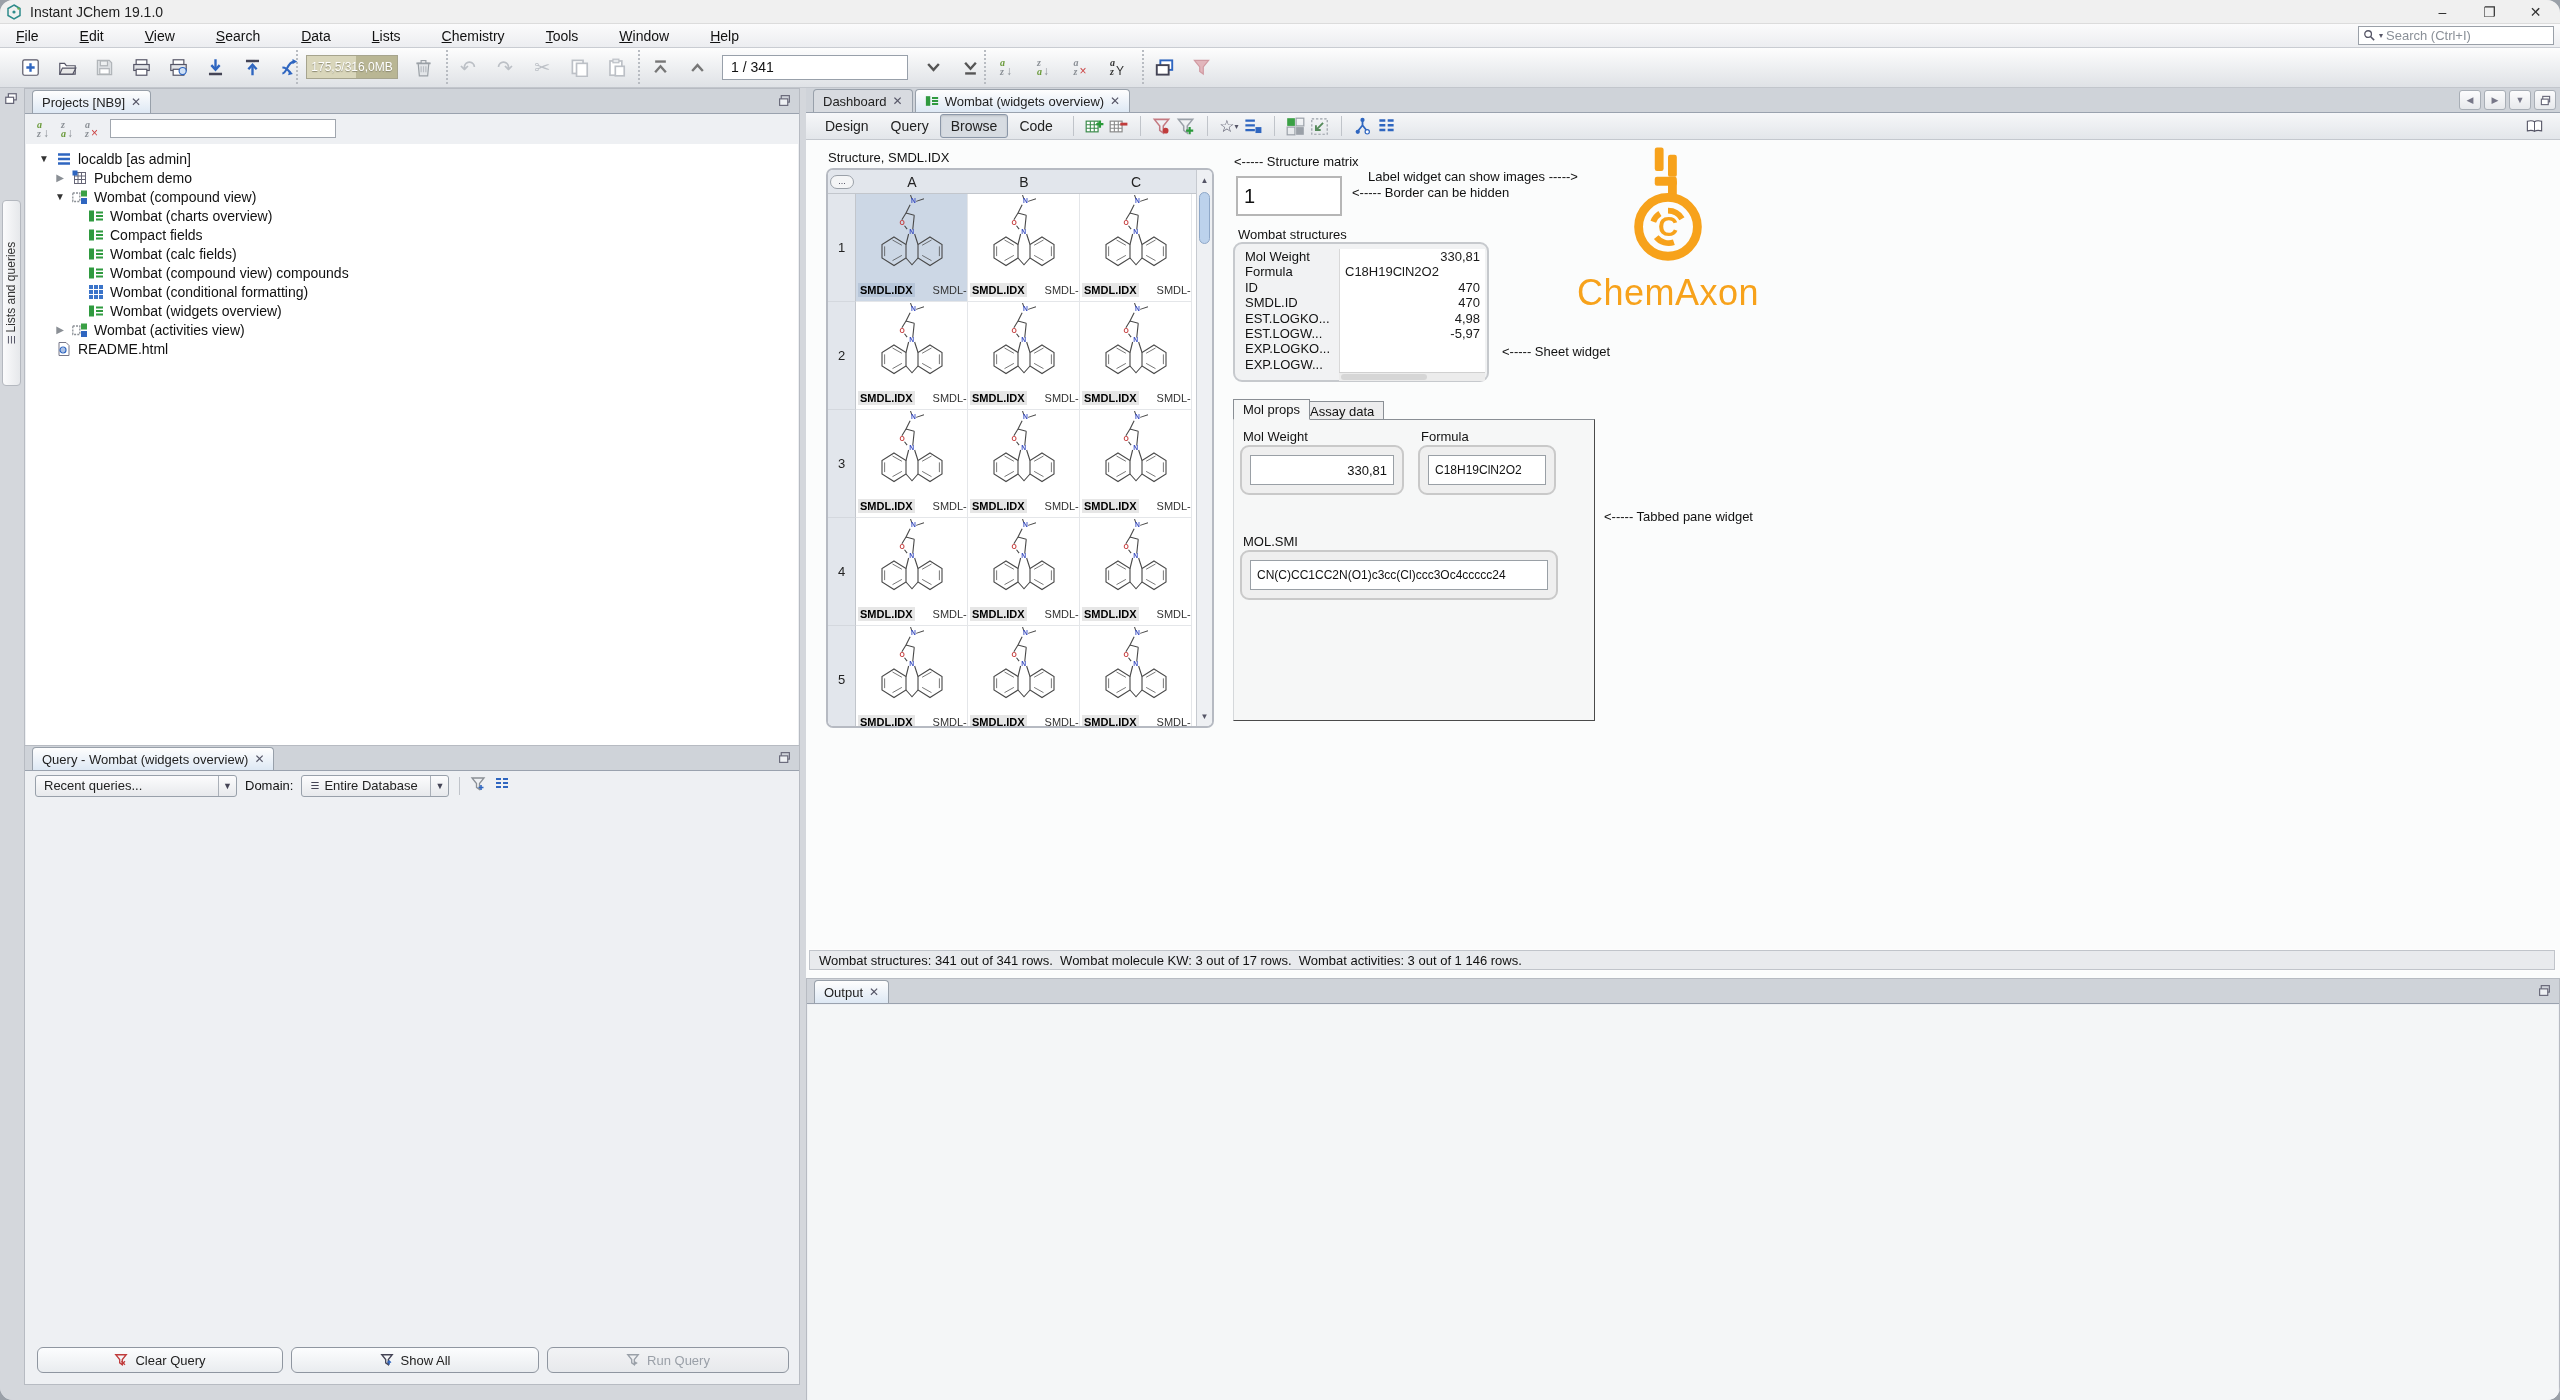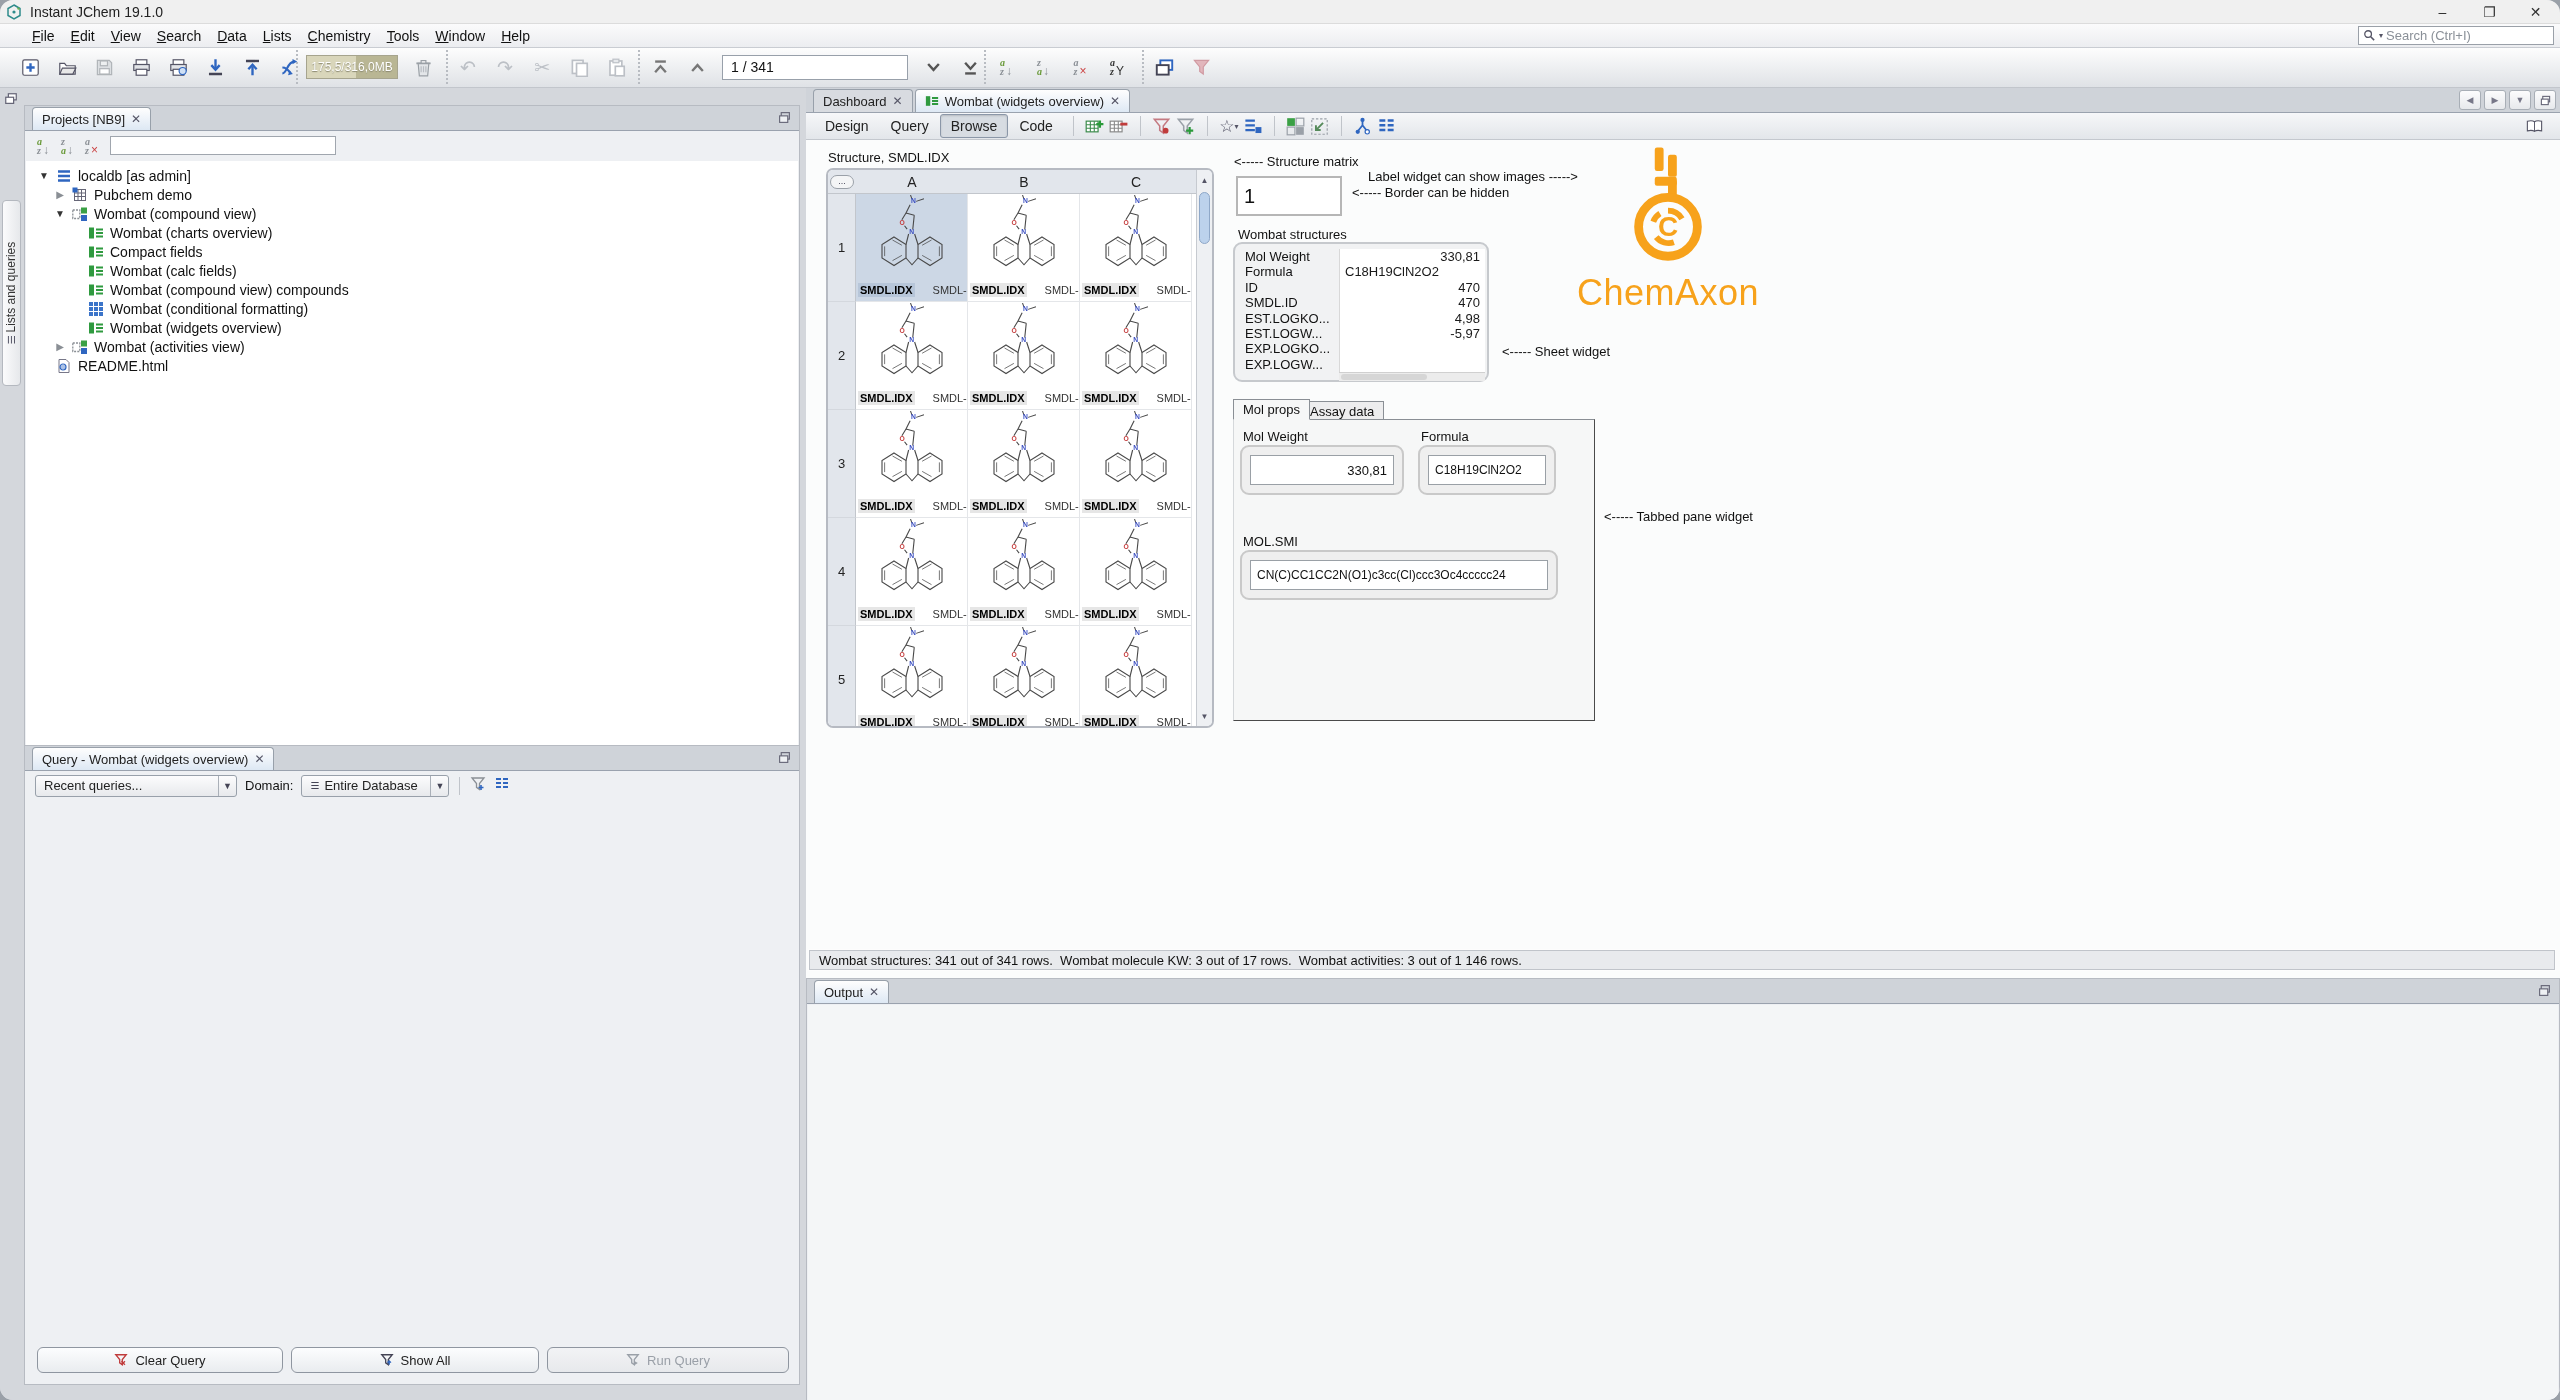--- a/index.html
+++ b/index.html
@@ -15,7 +15,7 @@
           font-size:14px;color:#333;}
   
   .menubar{left:0;top:24px;width:2560px;height:24px;background:linear-gradient(#fbfbfc,#ecedf0);
-           border-bottom:1px solid #c9ccd2;display:flex;align-items:center;padding-left:24px;font-size:14px;}
+           border-bottom:1px solid #c9ccd2;display:flex;align-items:center;padding-left:8px;font-size:14px;gap:25px;}
   .menu-item{padding:2px 8px;color:#111;}
   .searchbox{position:absolute;right:6px;top:2px;width:196px;height:19px;background:#fff;border:1px solid #9aa0a8;
              display:flex;align-items:center;padding:0 4px;font-size:13px;color:#8a9098;gap:3px;}

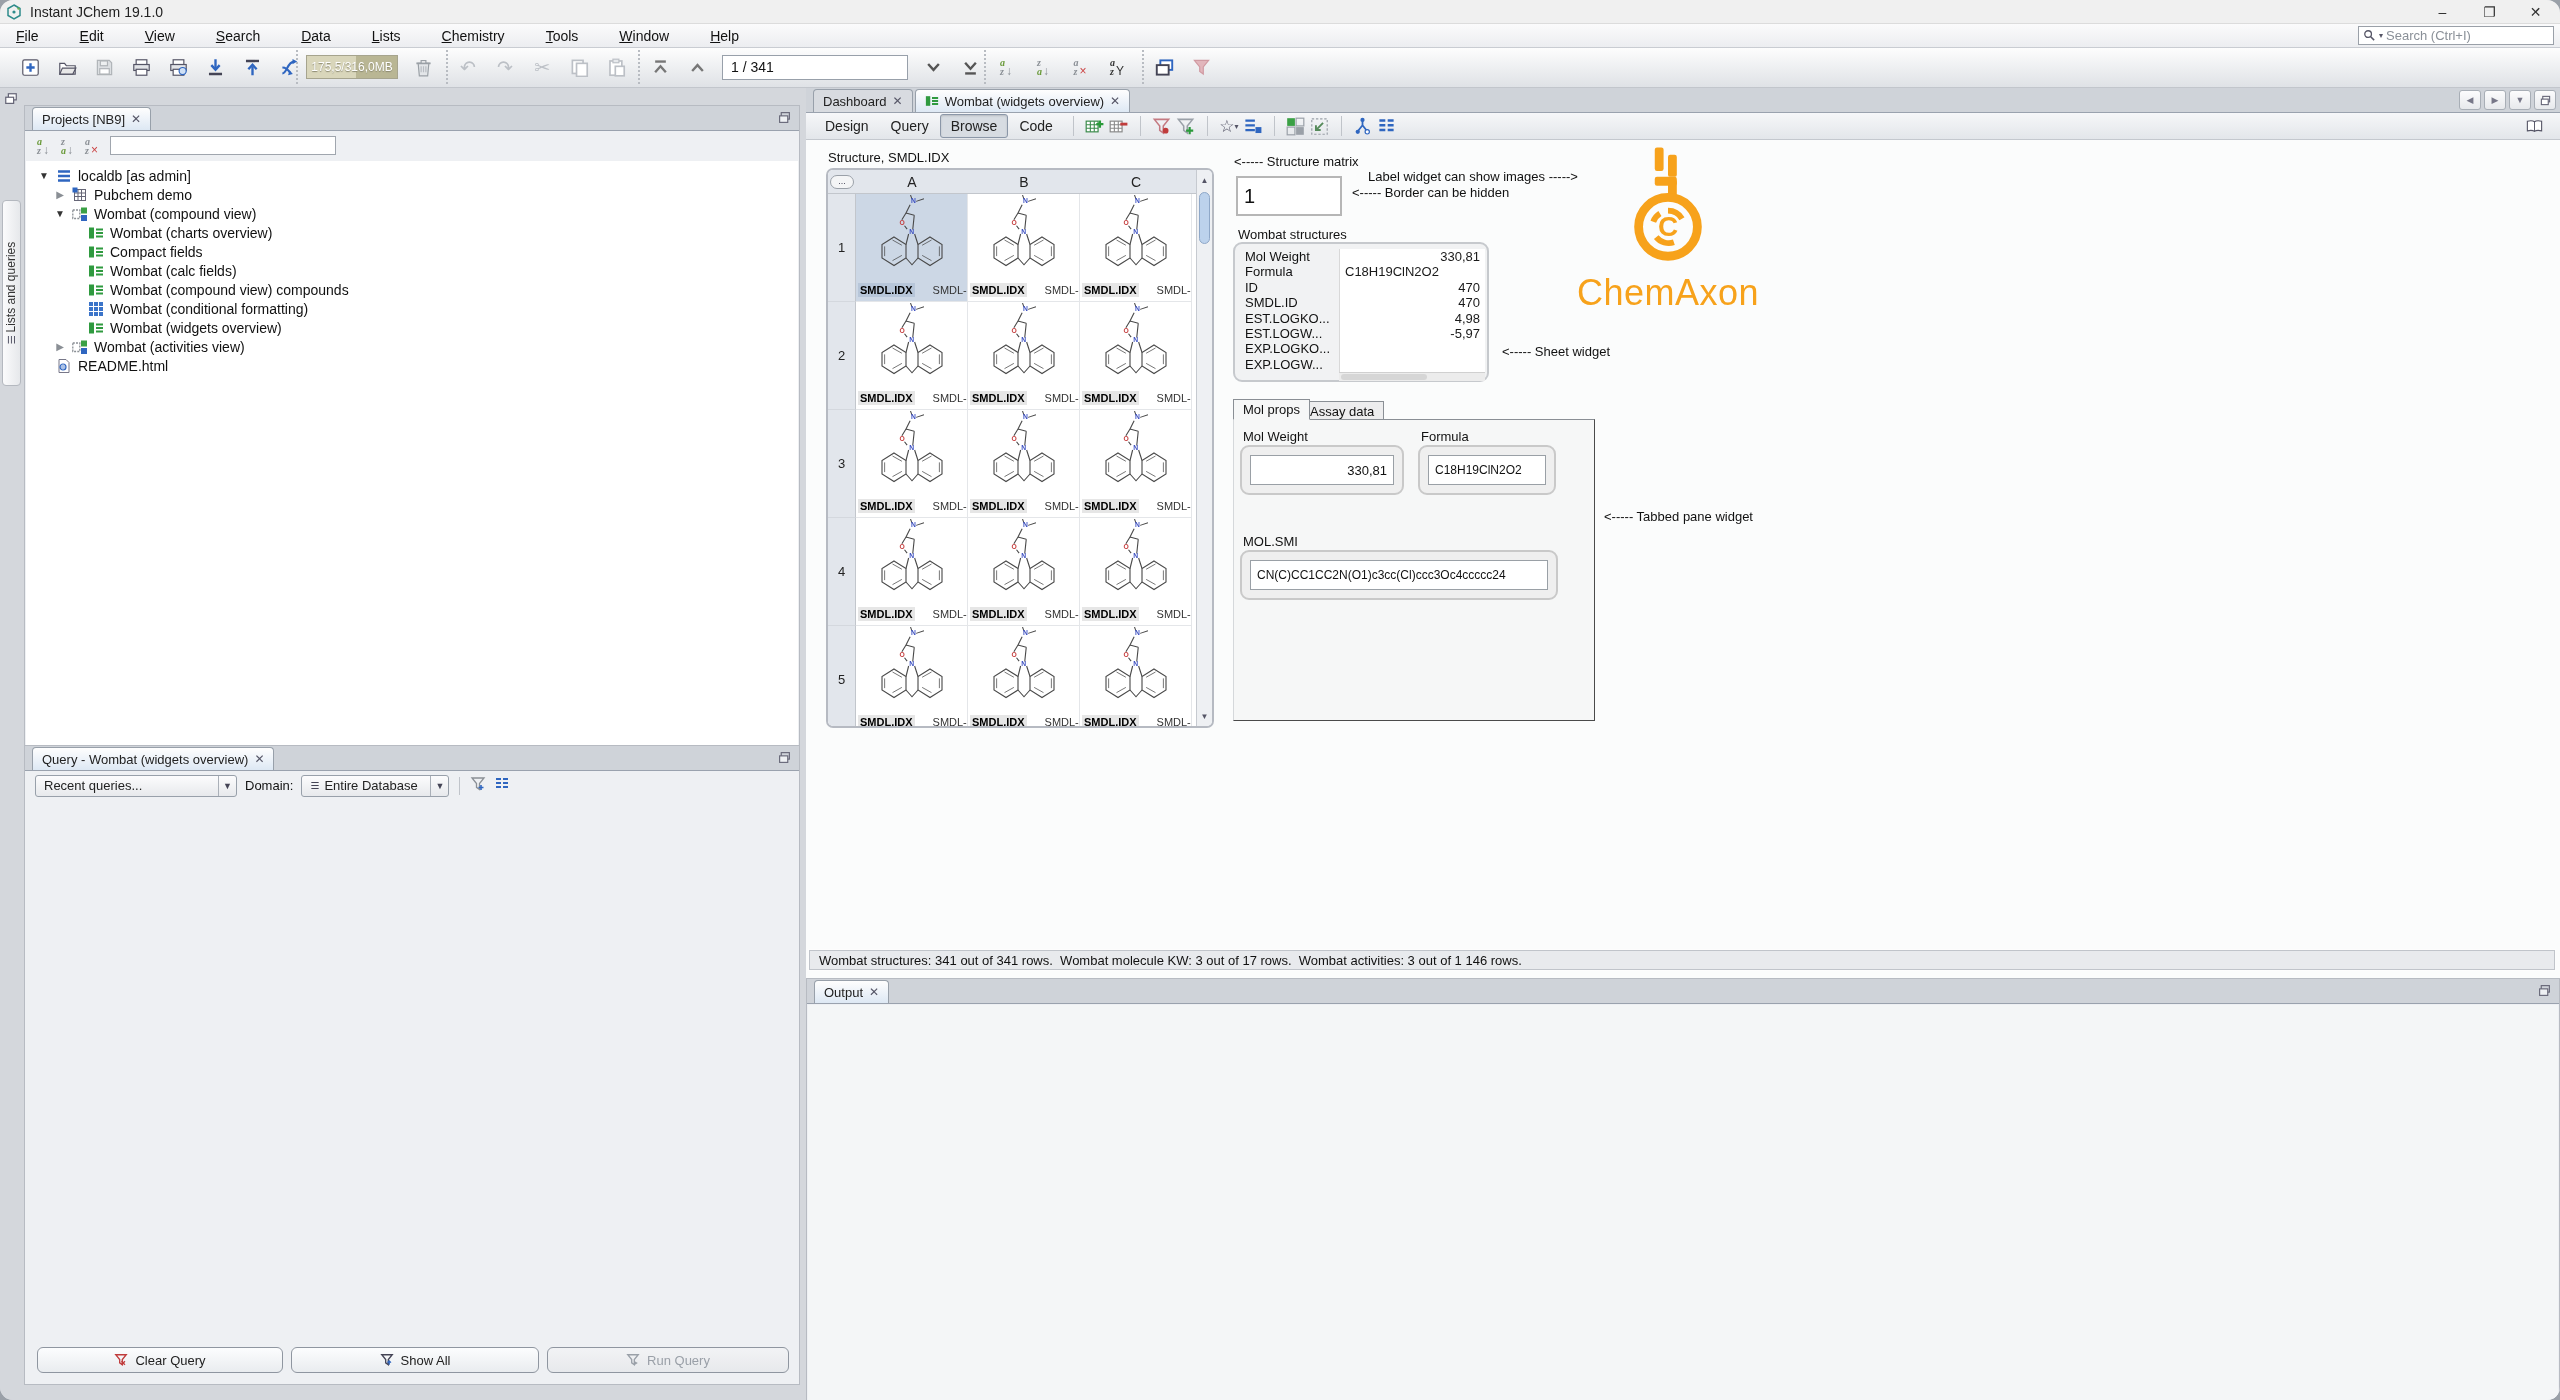--- a/index.html
+++ b/index.html
@@ -425,7 +425,7 @@
     </div>
   </div>
 
-  <div class="abs panel" style="left:24px;top:105px;width:776px;height:659px;">
+  <div class="abs panel" style="left:24px;top:88px;width:776px;height:659px;">
     <div class="tabrow">
       <div class="tab active">
         <span>Projects [NB9]</span>

